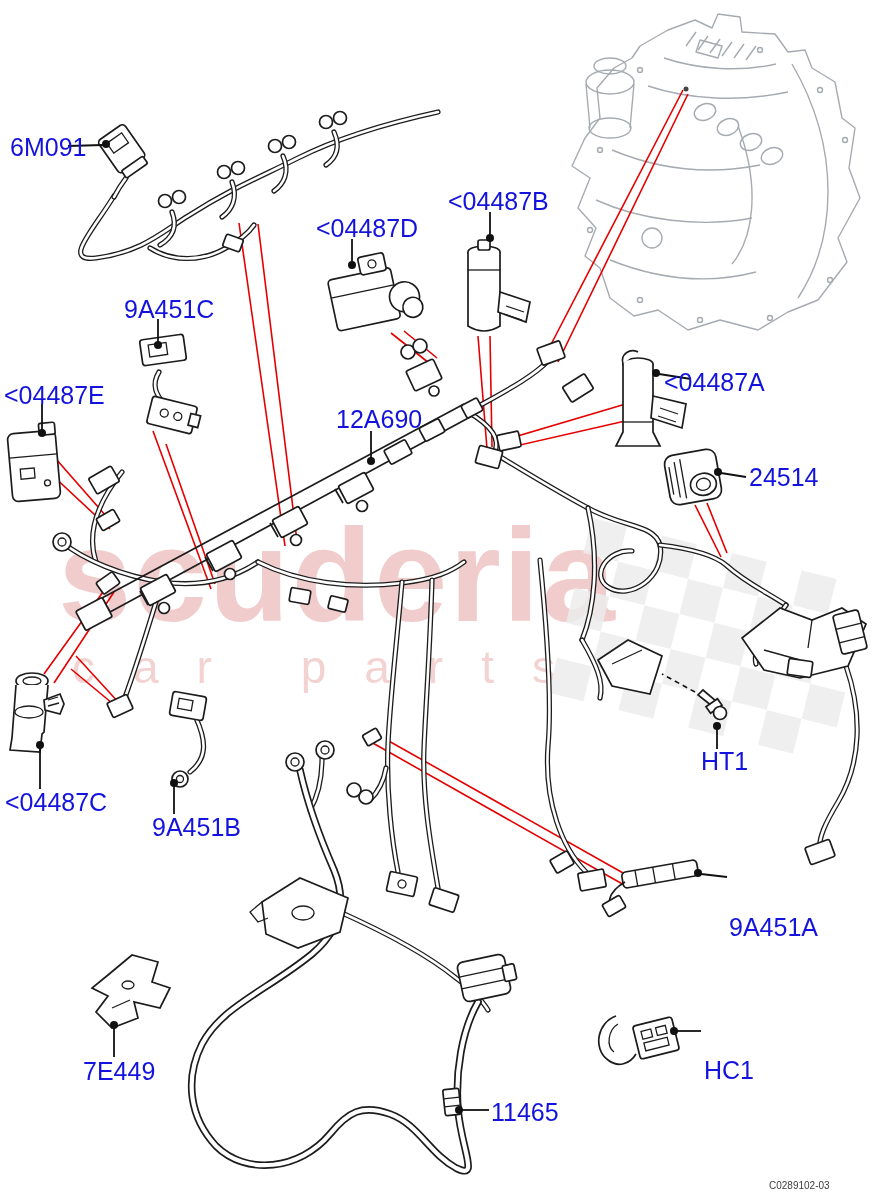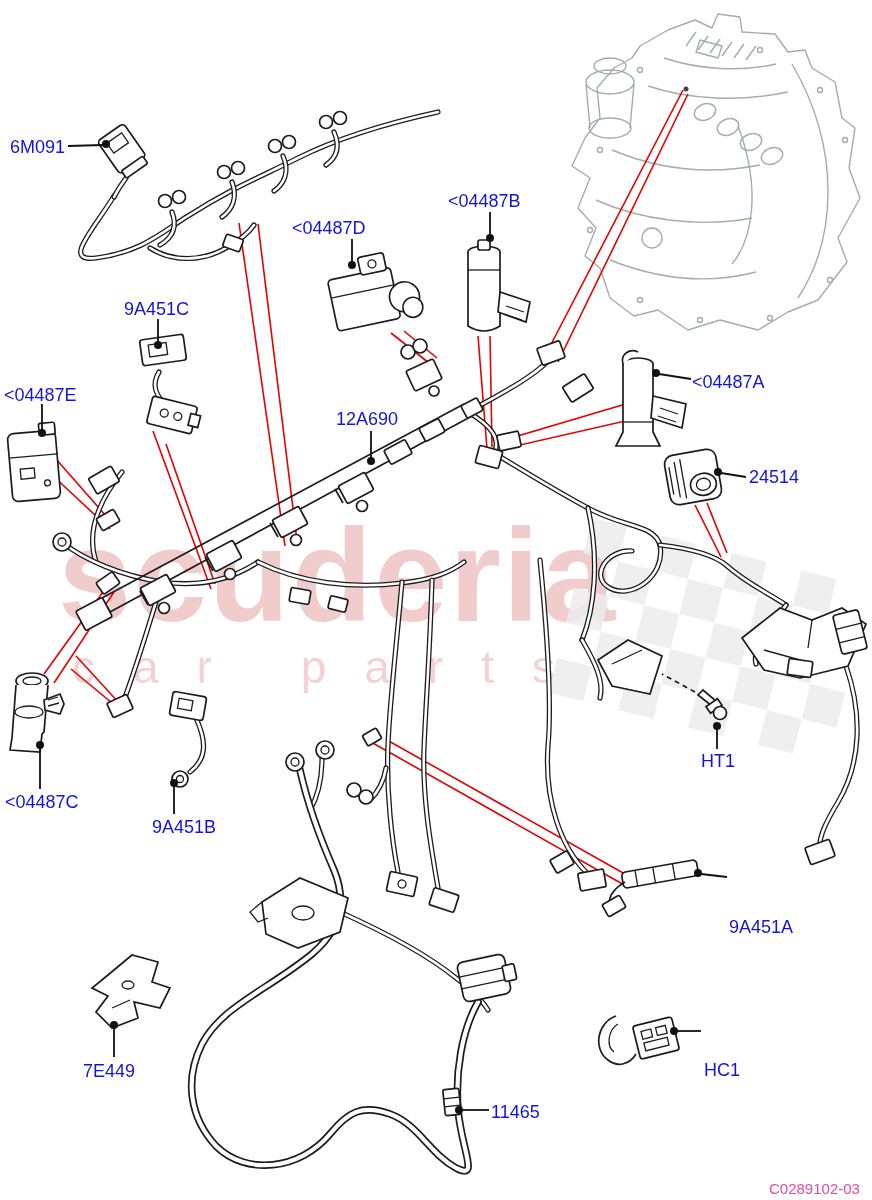--- a/index.html
+++ b/index.html
@@ -14,7 +14,7 @@
   .wm-sub{left:72px;top:640px;font-size:46px;font-weight:400;letter-spacing:38px;
           color:var(--wm);opacity:.30;}
   svg.art{position:absolute;left:0;top:0;z-index:2;}
-  .plabel{position:absolute;z-index:3;font-size:18px;color:var(--label);white-space:nowrap;
+  .plabel{position:absolute;z-index:3;font-size:25px;color:var(--label);white-space:nowrap;
           cursor:pointer;line-height:22px;}
   .doccode{position:absolute;z-index:3;font-size:15px;color:#ec4899;white-space:nowrap;}
   

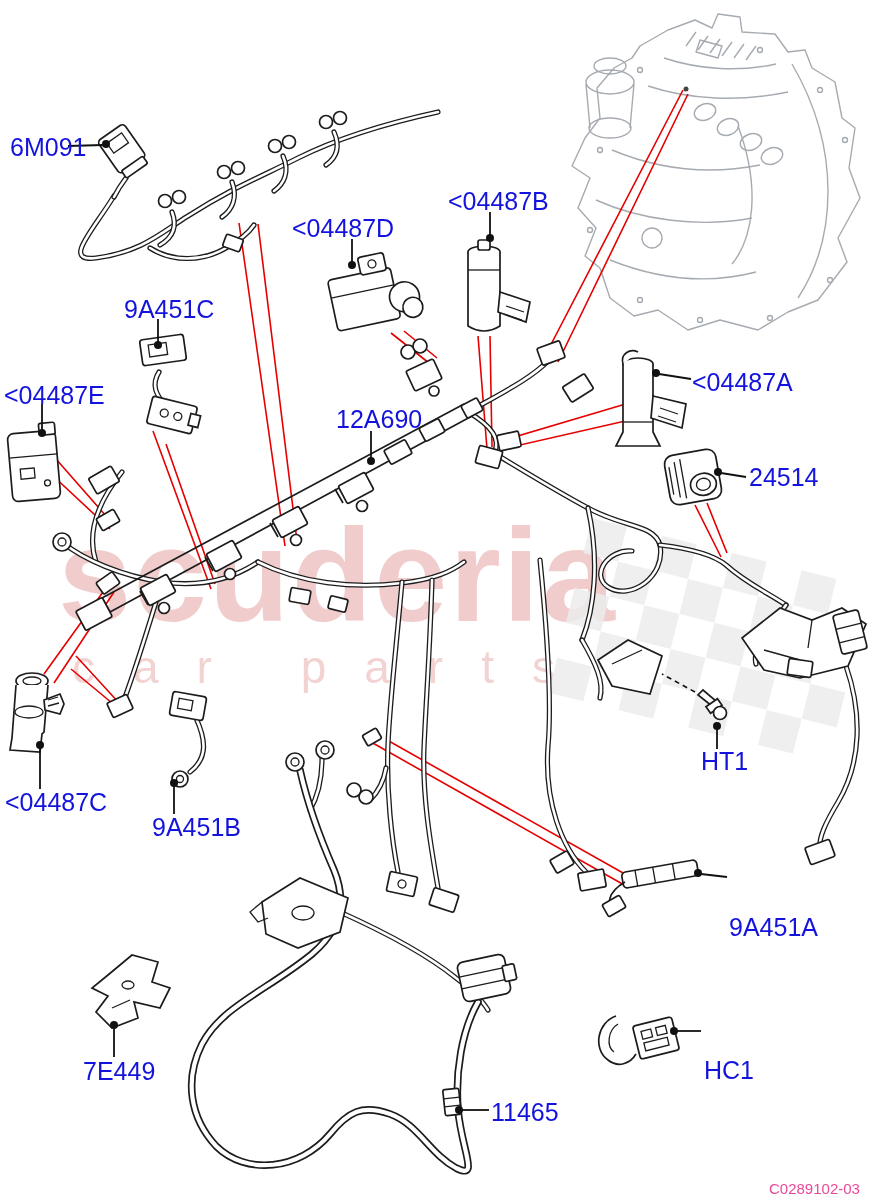--- a/index.html
+++ b/index.html
@@ -488,7 +488,7 @@
   <div class="plabel" style="left:10px;top:136px">6M091</div>
   <div class="plabel" style="left:124px;top:298px">9A451C</div>
   <div class="plabel" style="left:4px;top:384px">&lt;04487E</div>
-  <div class="plabel" style="left:292px;top:217px">&lt;04487D</div>
+  <div class="plabel" style="left:316px;top:217px">&lt;04487D</div>
   <div class="plabel" style="left:448px;top:190px">&lt;04487B</div>
   <div class="plabel" style="left:336px;top:408px">12A690</div>
   <div class="plabel" style="left:692px;top:371px">&lt;04487A</div>

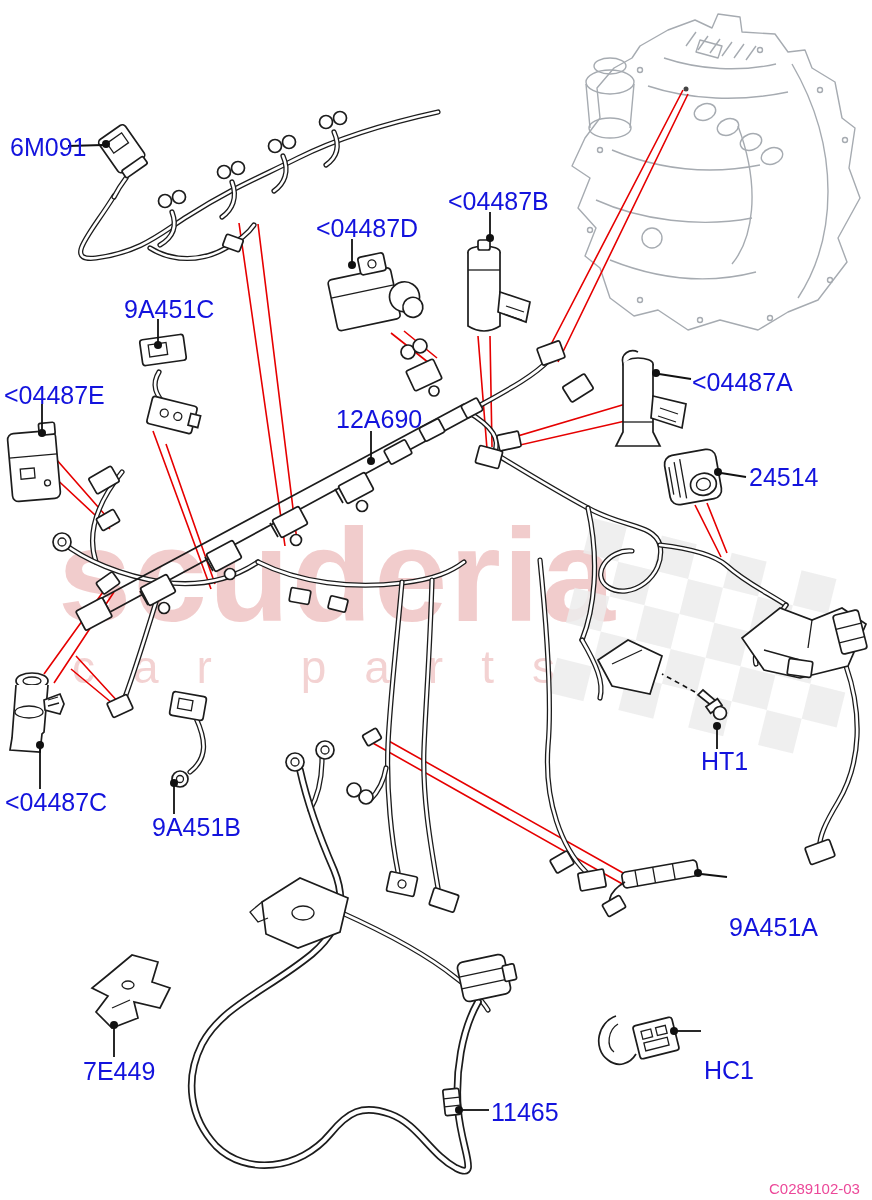--- a/index.html
+++ b/index.html
@@ -491,7 +491,7 @@
   <div class="plabel" style="left:316px;top:217px">&lt;04487D</div>
   <div class="plabel" style="left:448px;top:190px">&lt;04487B</div>
   <div class="plabel" style="left:336px;top:408px">12A690</div>
-  <div class="plabel" style="left:692px;top:371px">&lt;04487A</div>
+  <div class="plabel" style="left:664px;top:371px">&lt;04487A</div>
   <div class="plabel" style="left:749px;top:466px">24514</div>
   <div class="plabel" style="left:701px;top:750px">HT1</div>
   <div class="plabel" style="left:5px;top:791px">&lt;04487C</div>

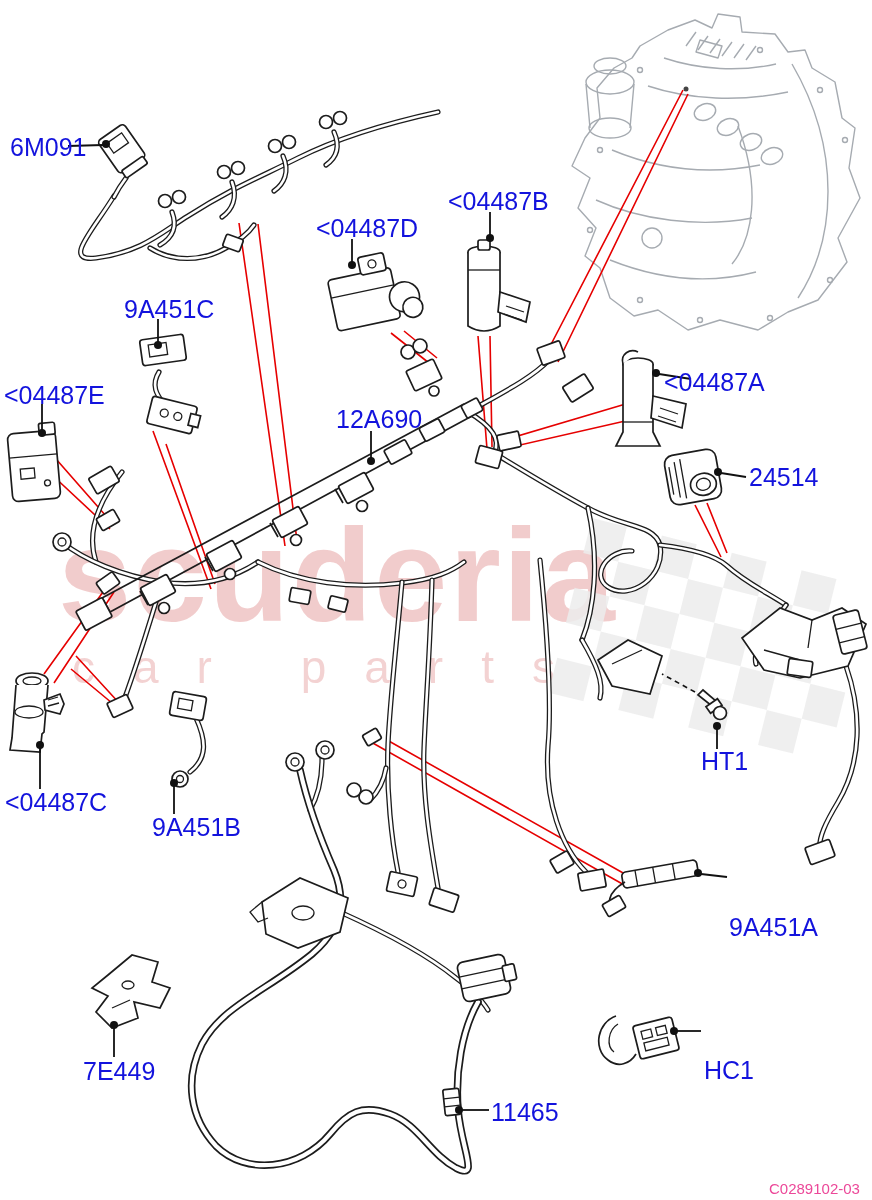--- a/index.html
+++ b/index.html
@@ -16,7 +16,7 @@
   svg.art{position:absolute;left:0;top:0;z-index:2;}
   .plabel{position:absolute;z-index:3;font-size:25px;color:var(--label);white-space:nowrap;
           cursor:pointer;line-height:22px;}
-  .doccode{position:absolute;z-index:3;font-size:15px;color:#ec4899;white-space:nowrap;}
+  .doccode{position:absolute;z-index:3;font-size:10px;color:#404040;white-space:nowrap;}
   
   .tO{stroke:var(--ink);stroke-width:5.2;fill:none;stroke-linecap:round;stroke-linejoin:round}
   .tI{stroke:#fff;stroke-width:2.6;fill:none;stroke-linecap:round;stroke-linejoin:round}

